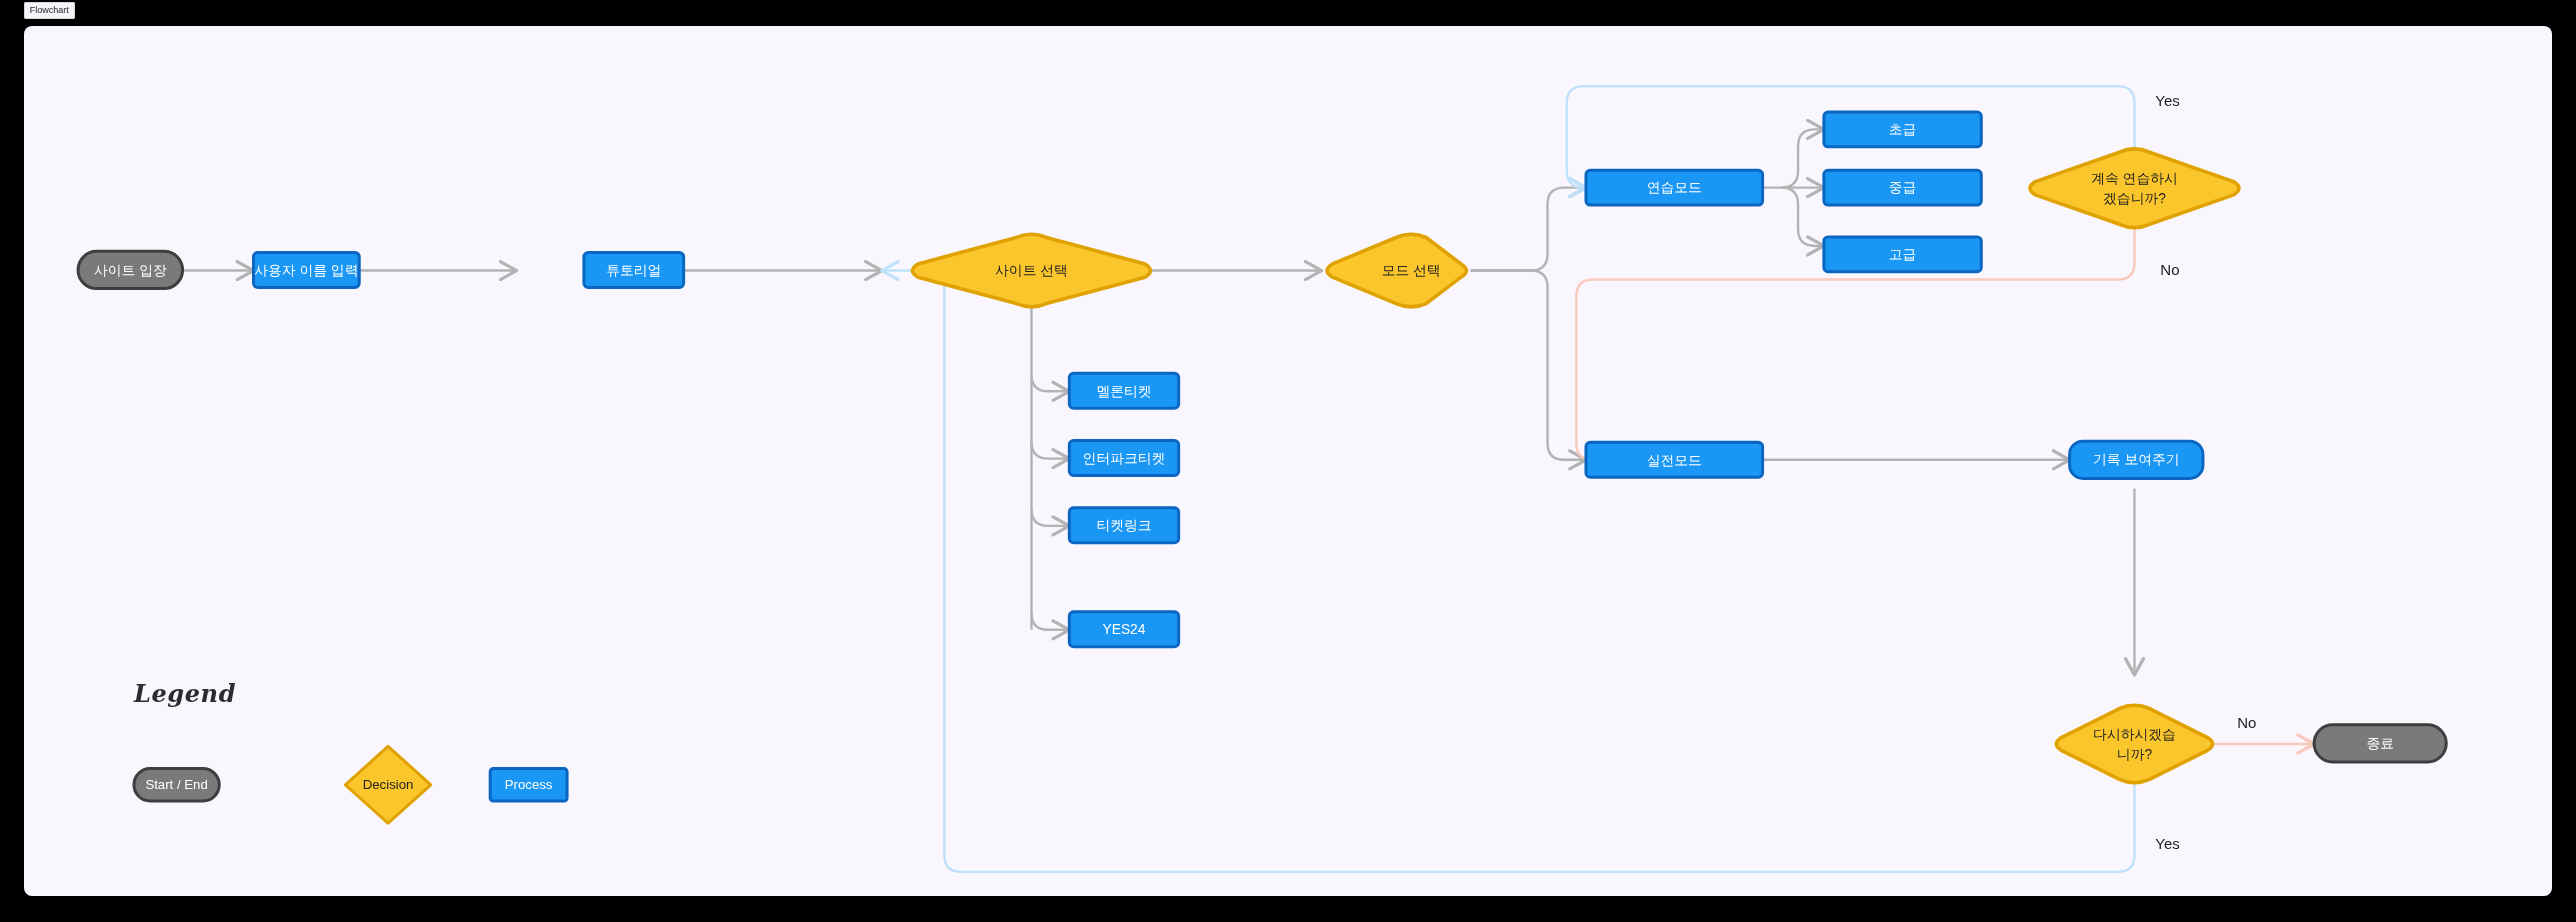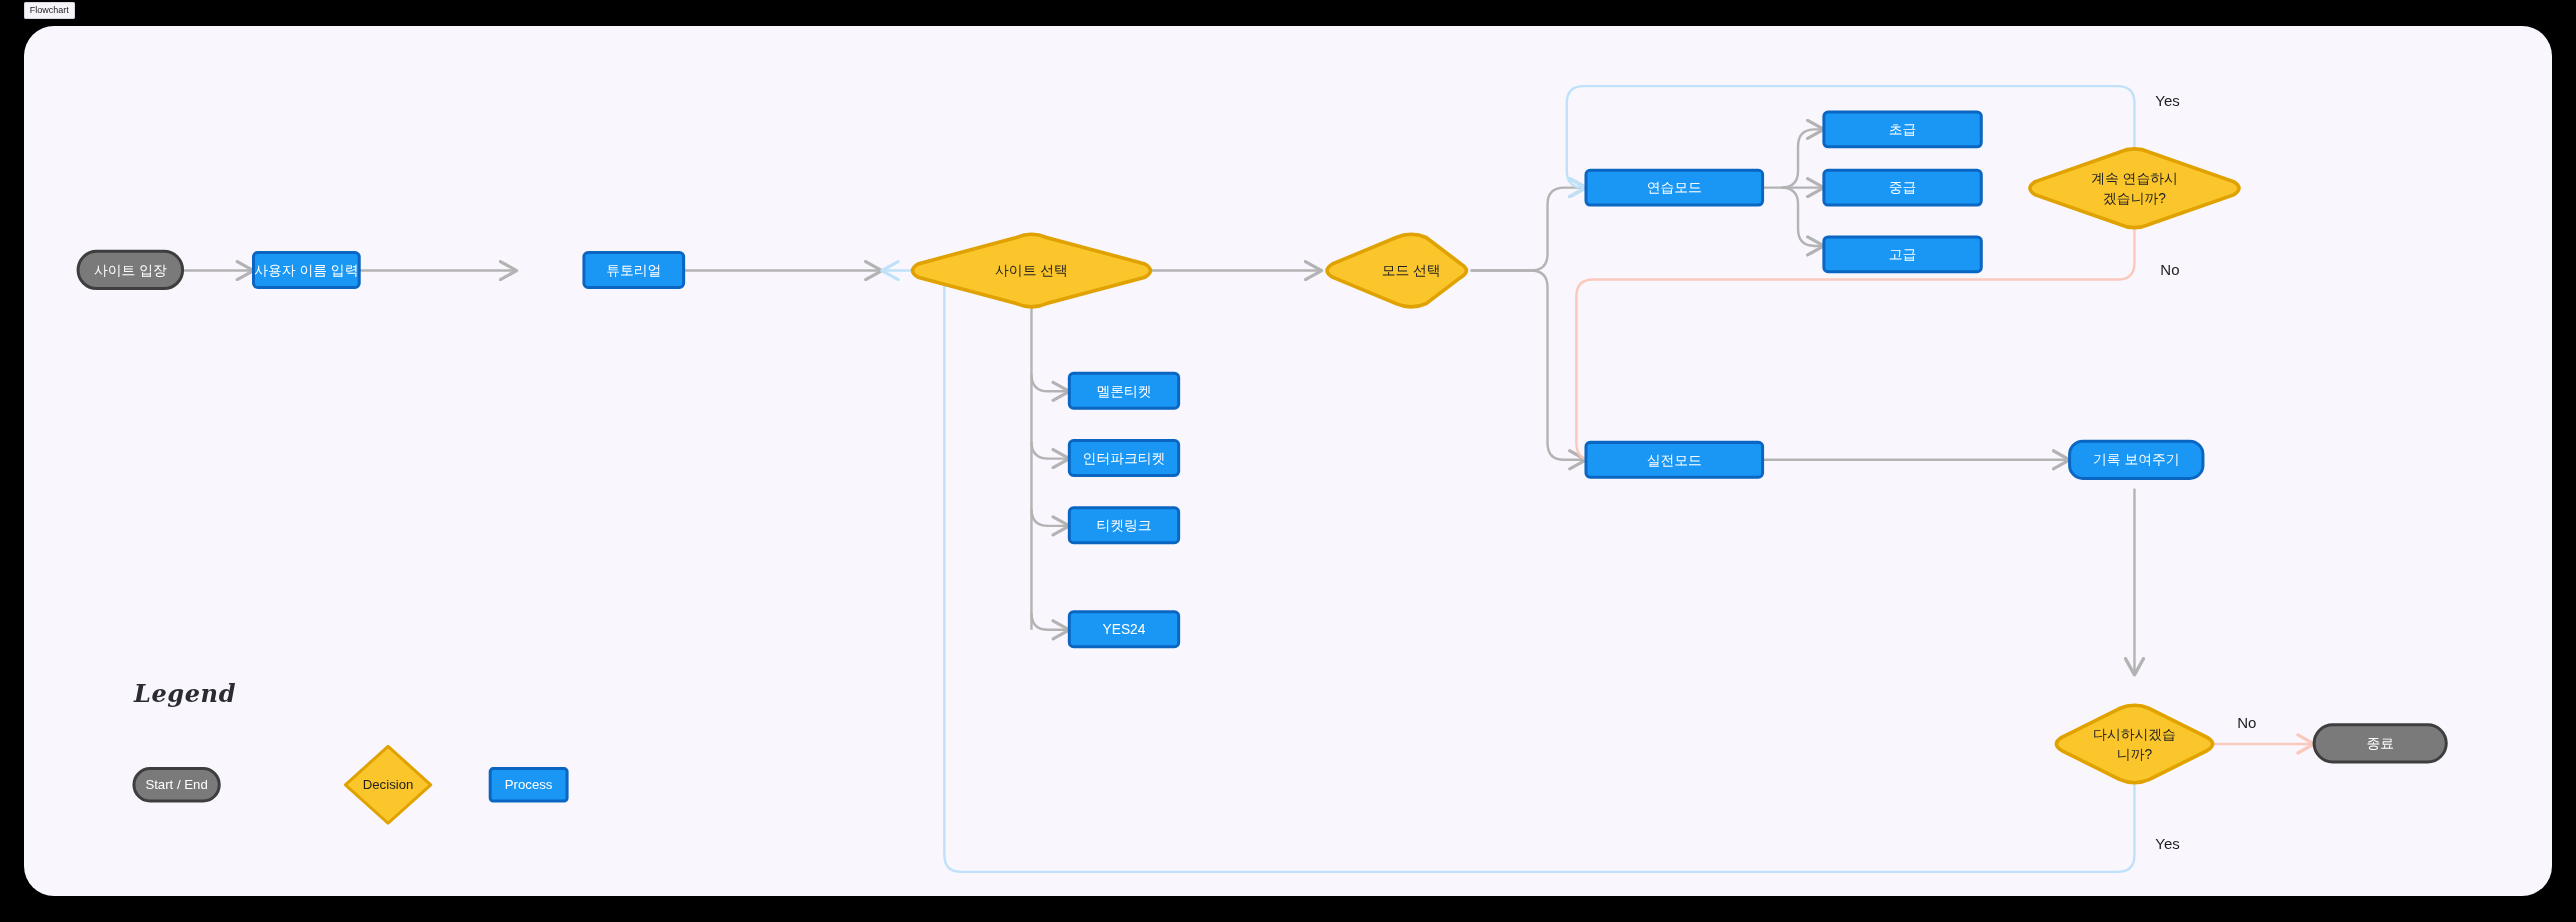--- a/index.html
+++ b/index.html
@@ -46,7 +46,7 @@
     width: 2528px;
     height: 870px;
     background: #f9f7fd;
-    border-radius: 30px;
+    border-radius: 8px;
     overflow: hidden;
   }
   #canvas-svg {

